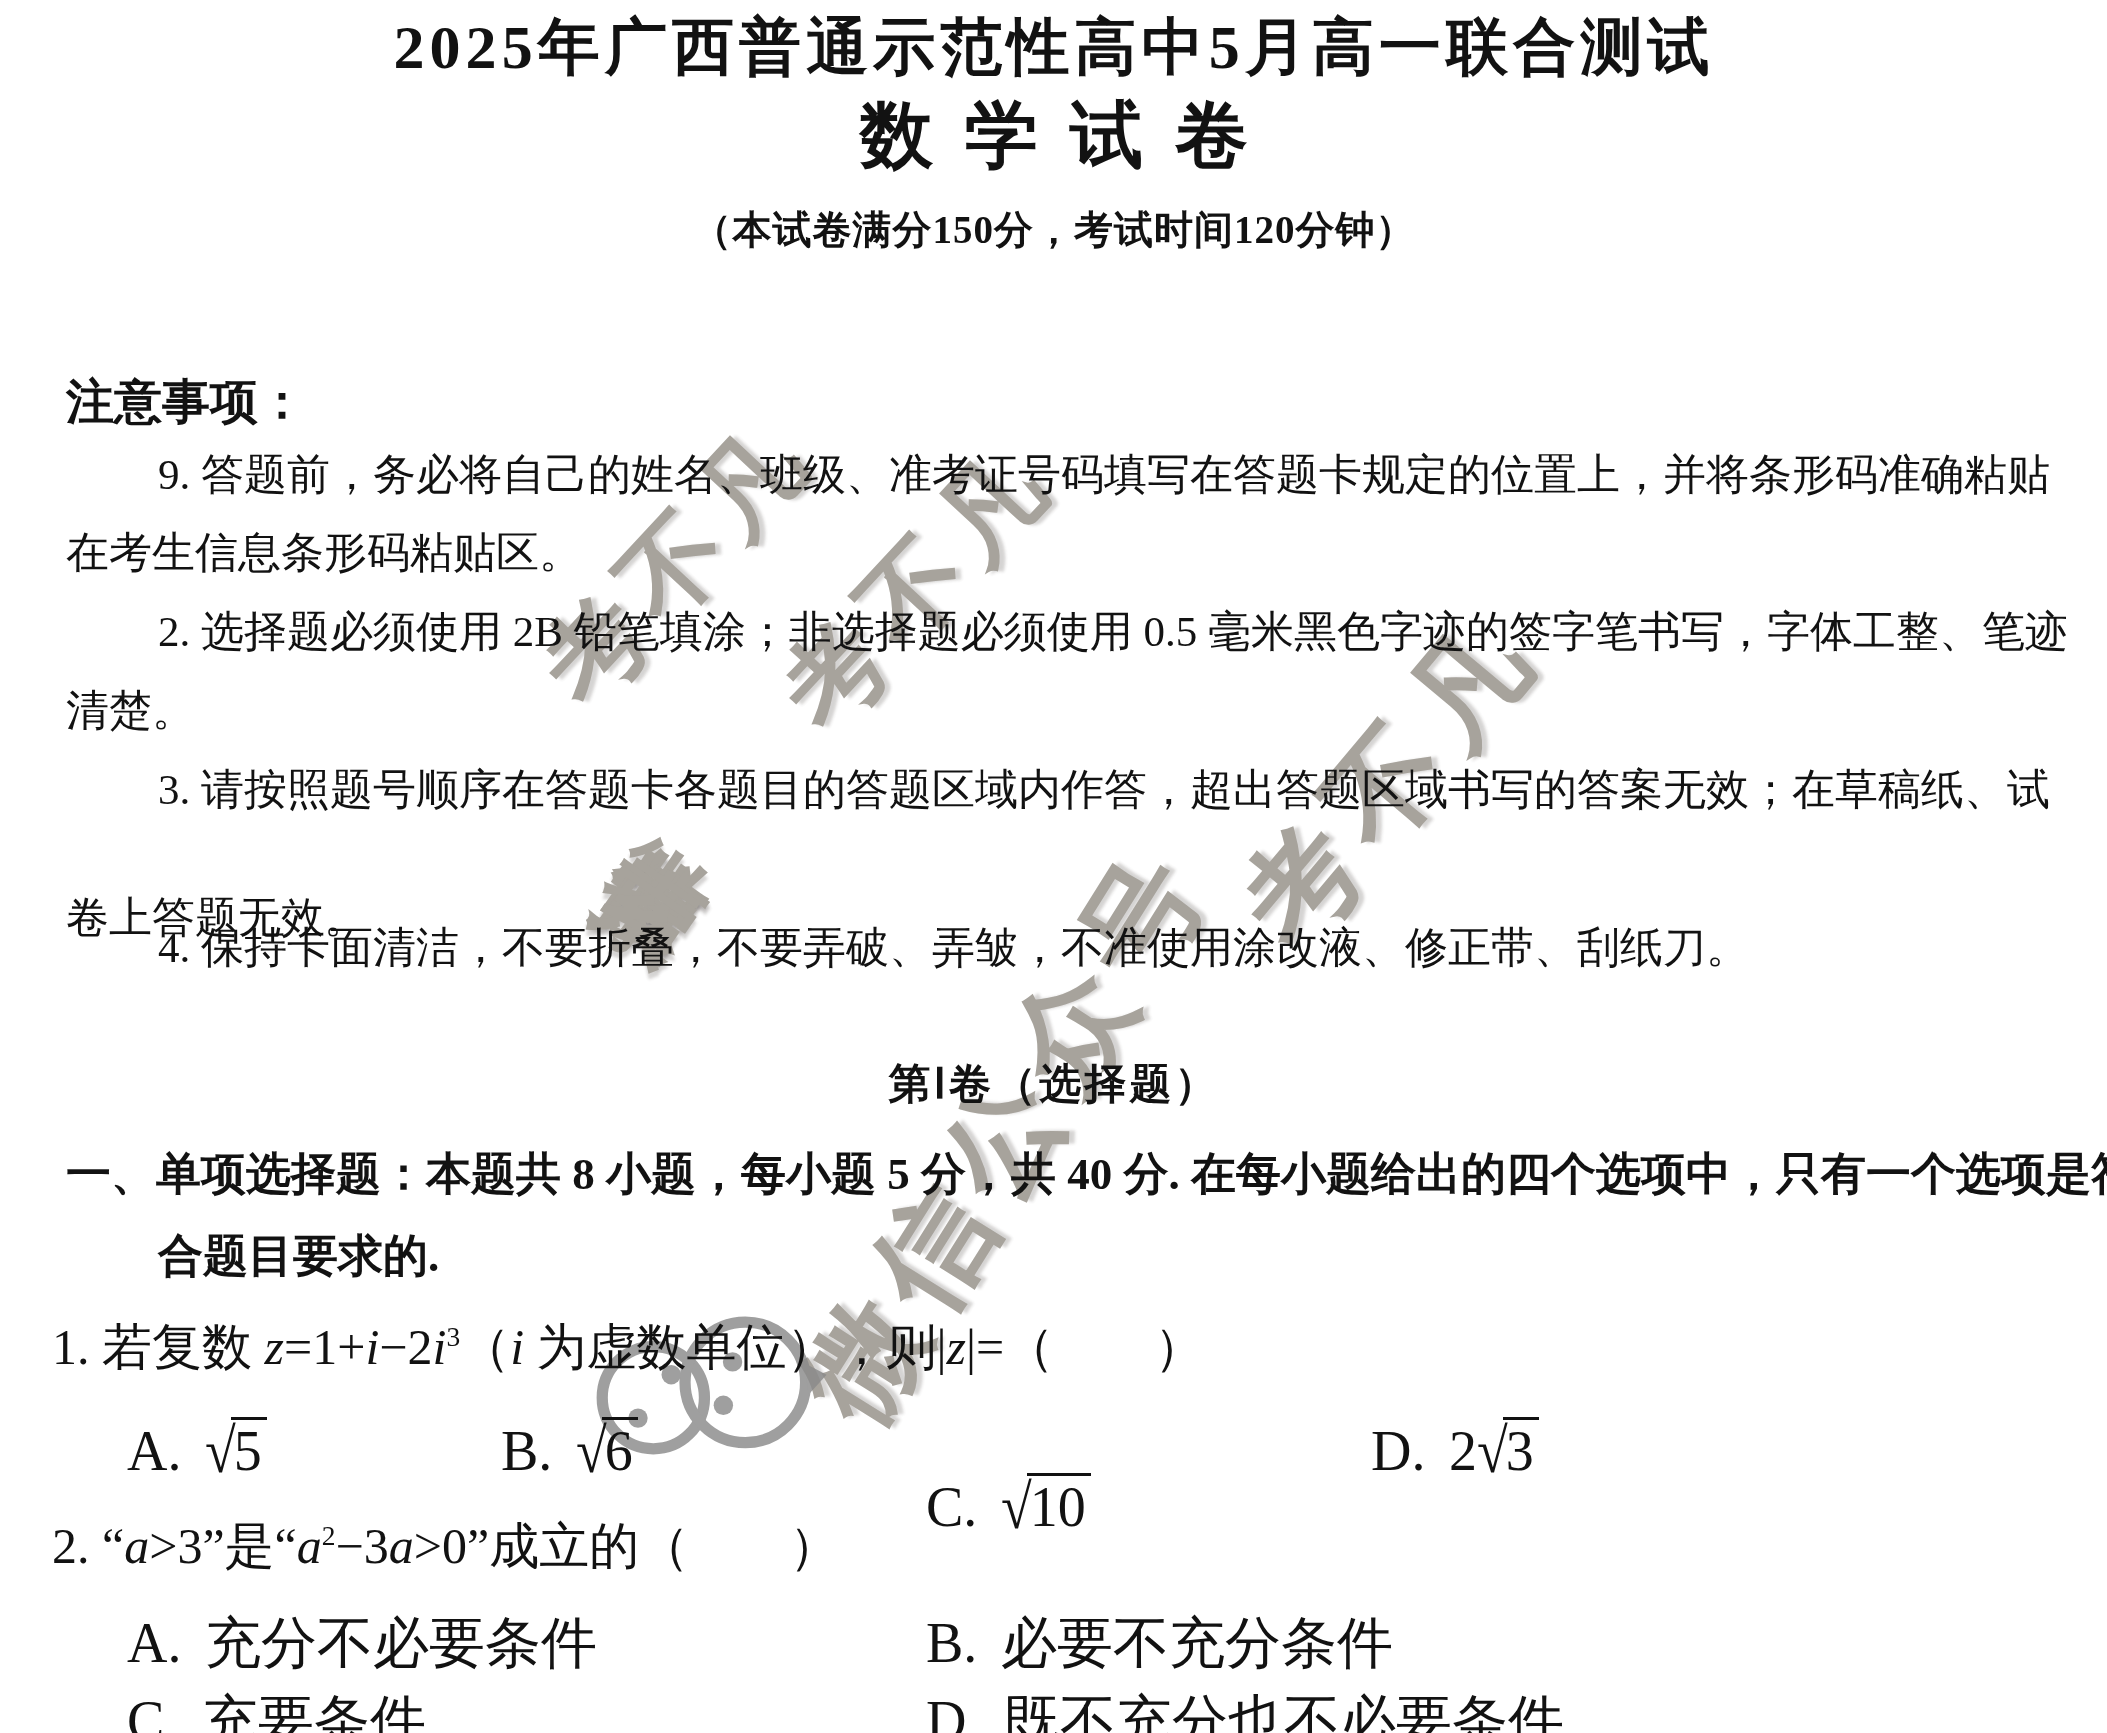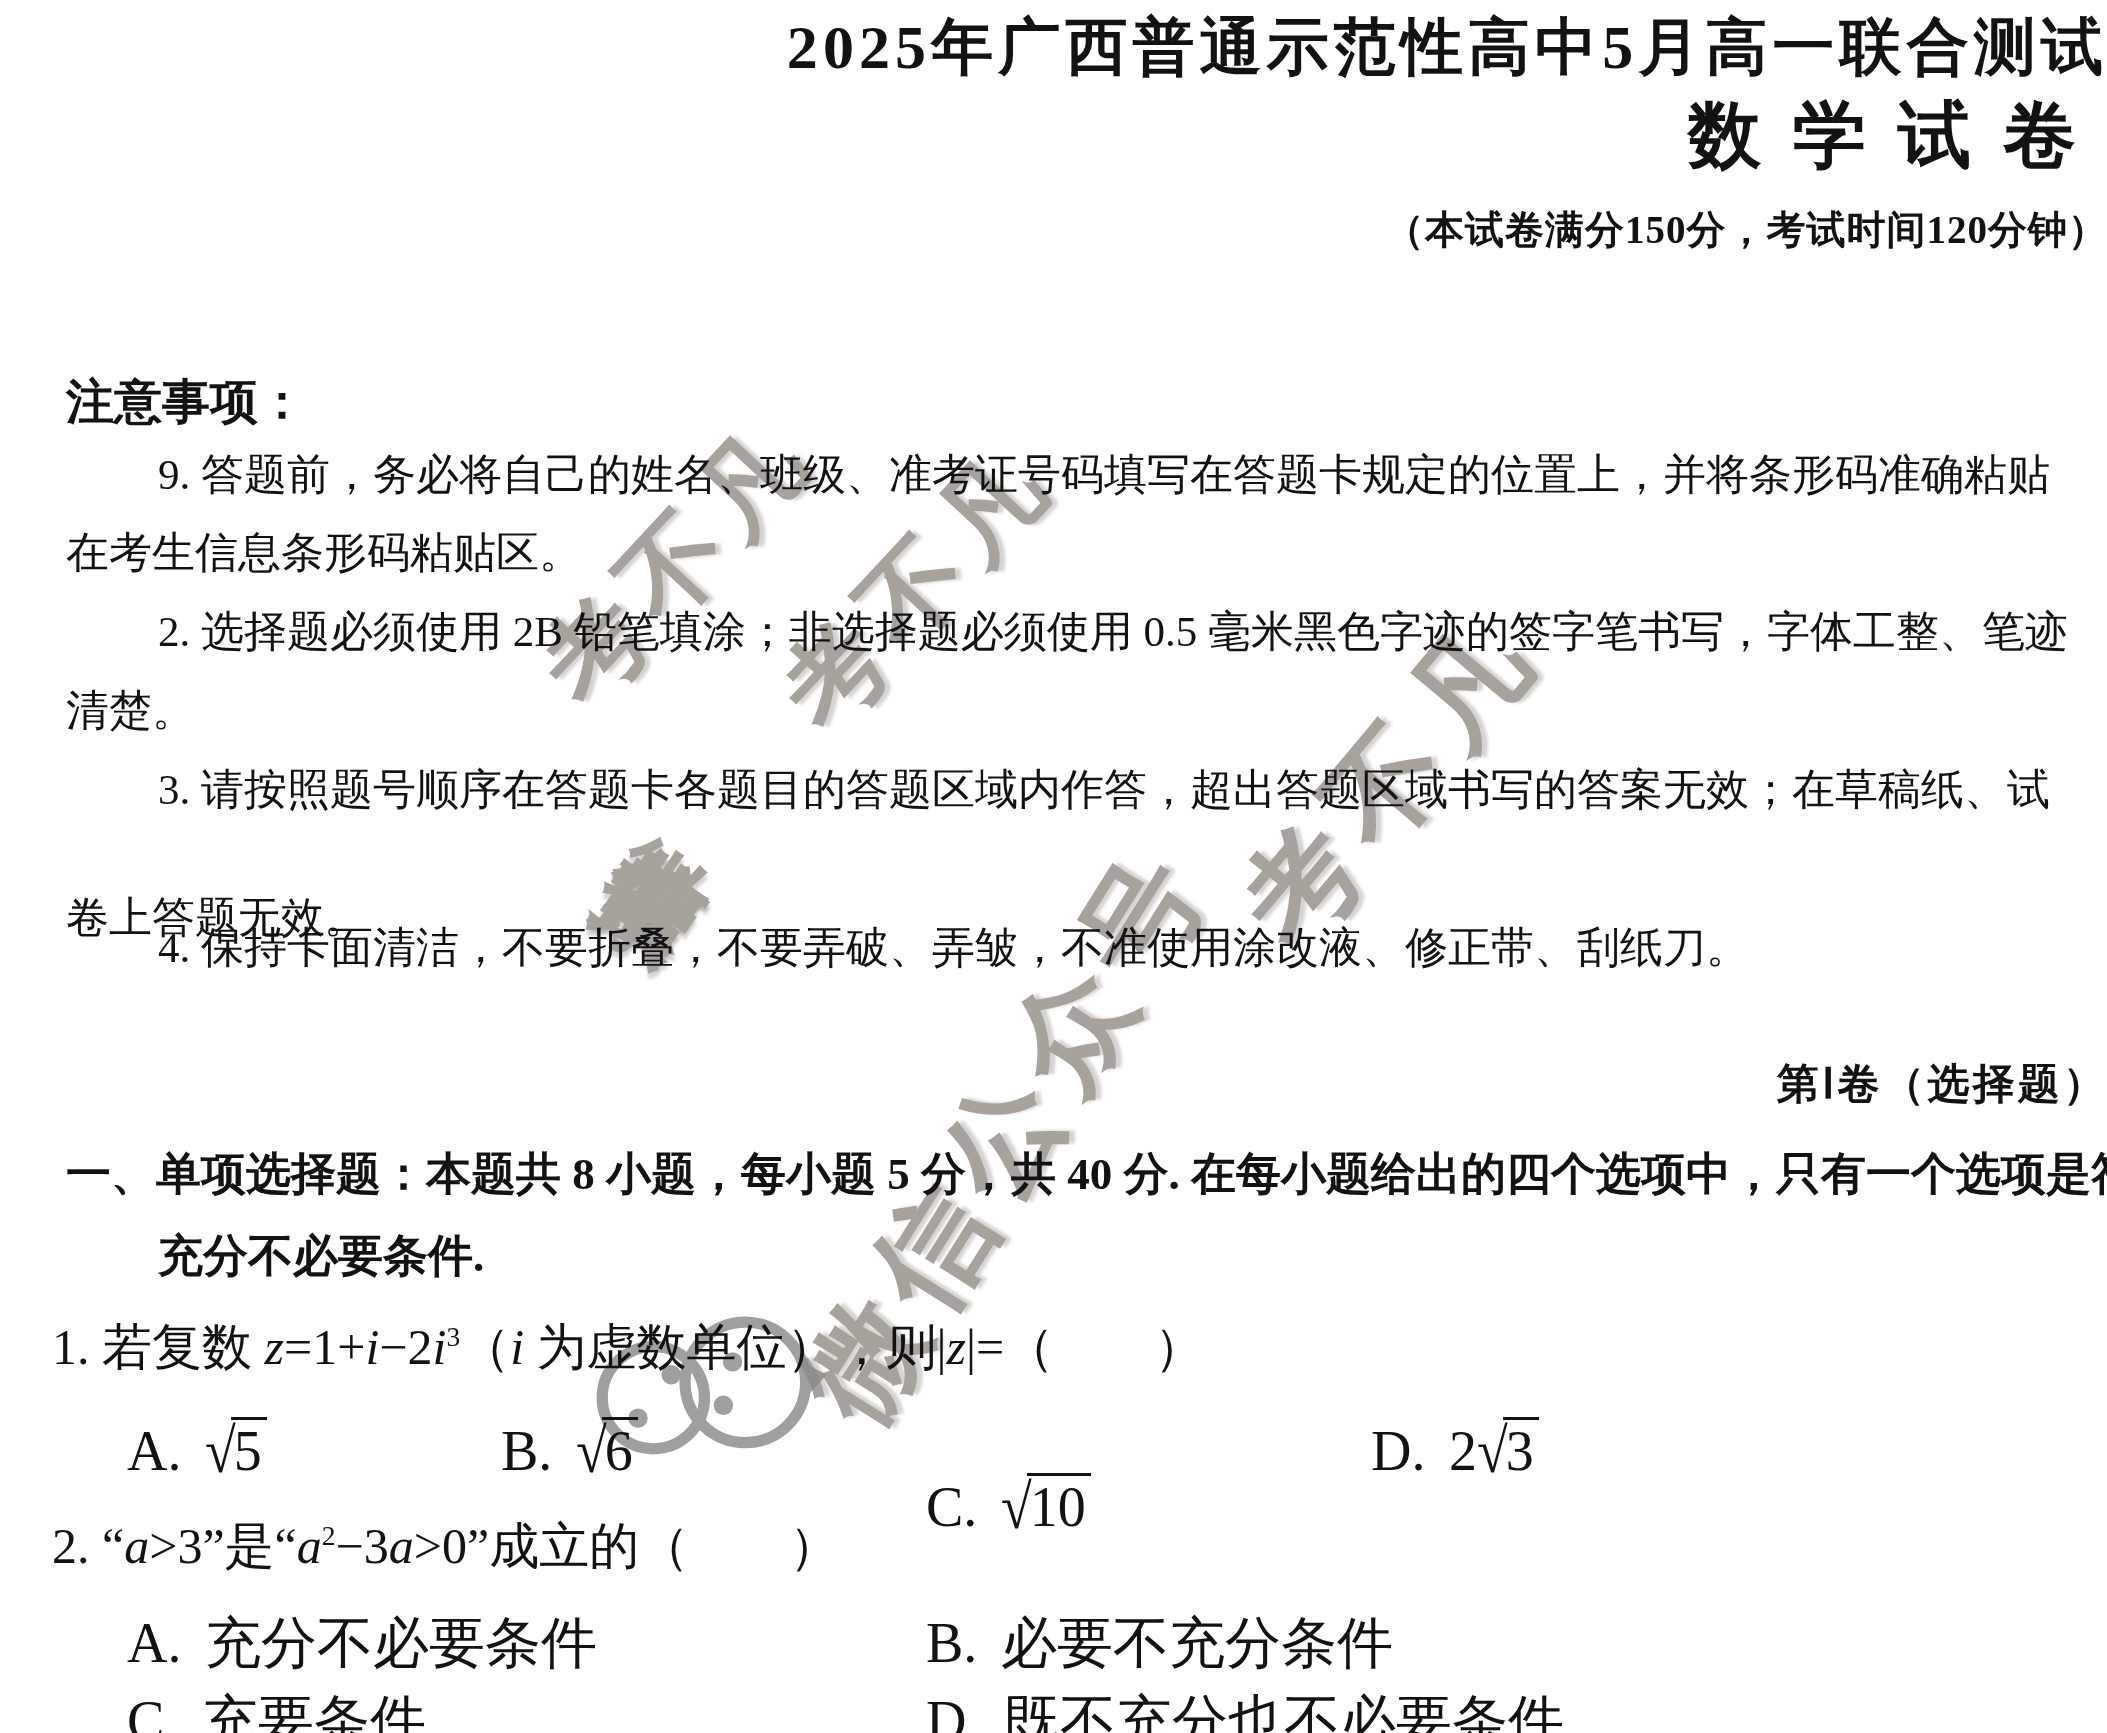--- a/index.html
+++ b/index.html
@@ -13,7 +13,7 @@
     color: #121212;
   }
   .abs { position: absolute; white-space: nowrap; line-height: 1.25; }
-  .center { left: 0; width: 2108px; text-align: right; }
+  .center { left: 0; width: 2108px; text-align: center; }
 
   
   #title1 { top: 9.2px;  font-size: 62px; font-weight: bold; letter-spacing: 5.1px; }

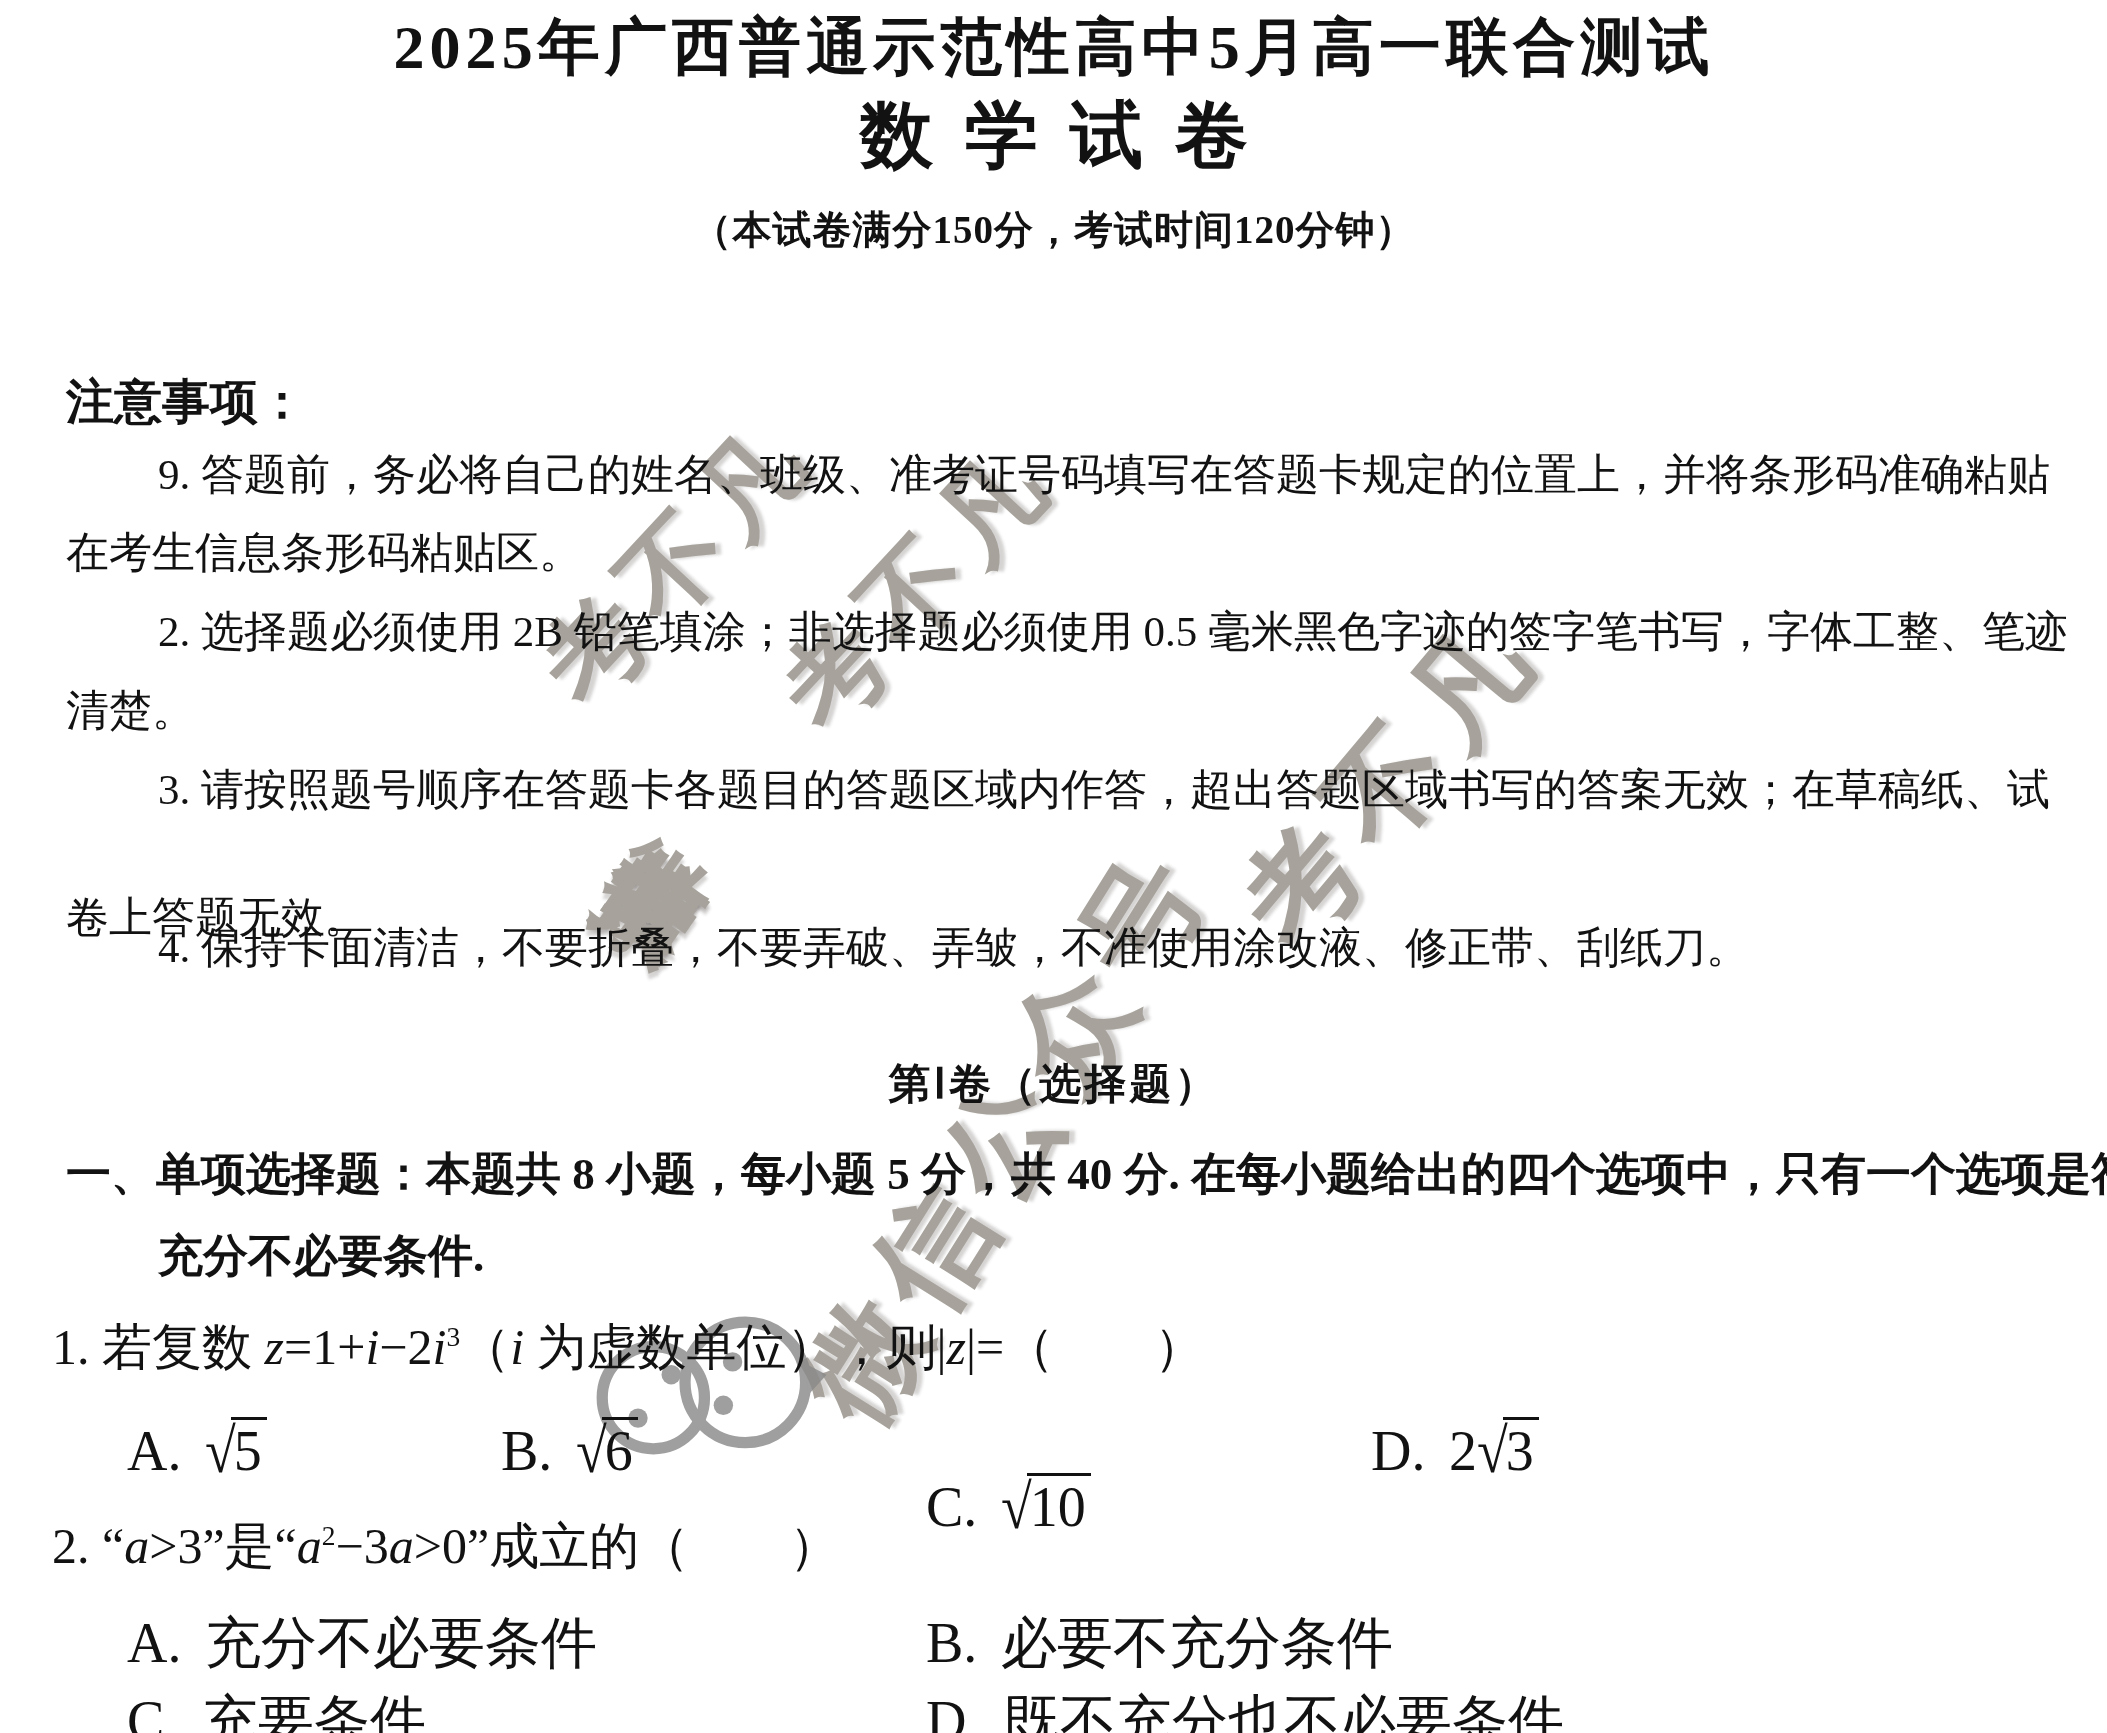--- a/index.html
+++ b/index.html
@@ -112,7 +112,7 @@
 
   <div class="abs center" id="sec1-header">第Ⅰ卷（选择题）</div>
   <div class="abs" id="secintro1">一、单项选择题：本题共 8 小题，每小题 5 分，共 40 分. 在每小题给出的四个选项中，只有一个选项是符</div>
-  <div class="abs" id="secintro2">充分不必要条件.</div>
+  <div class="abs" id="secintro2">合题目要求的.</div>
 
   <div class="abs stem" id="q1stem">
     <span>1. </span><span>若复数 </span><span class="mi">z</span><span>=1+</span><span class="mi">i</span><span>−2</span><span class="mi">i</span><span class="sup">3</span><span>（</span><span class="mi">i</span><span> 为虚数单位），则|</span><span class="mi">z</span><span>|=（　　）</span>

